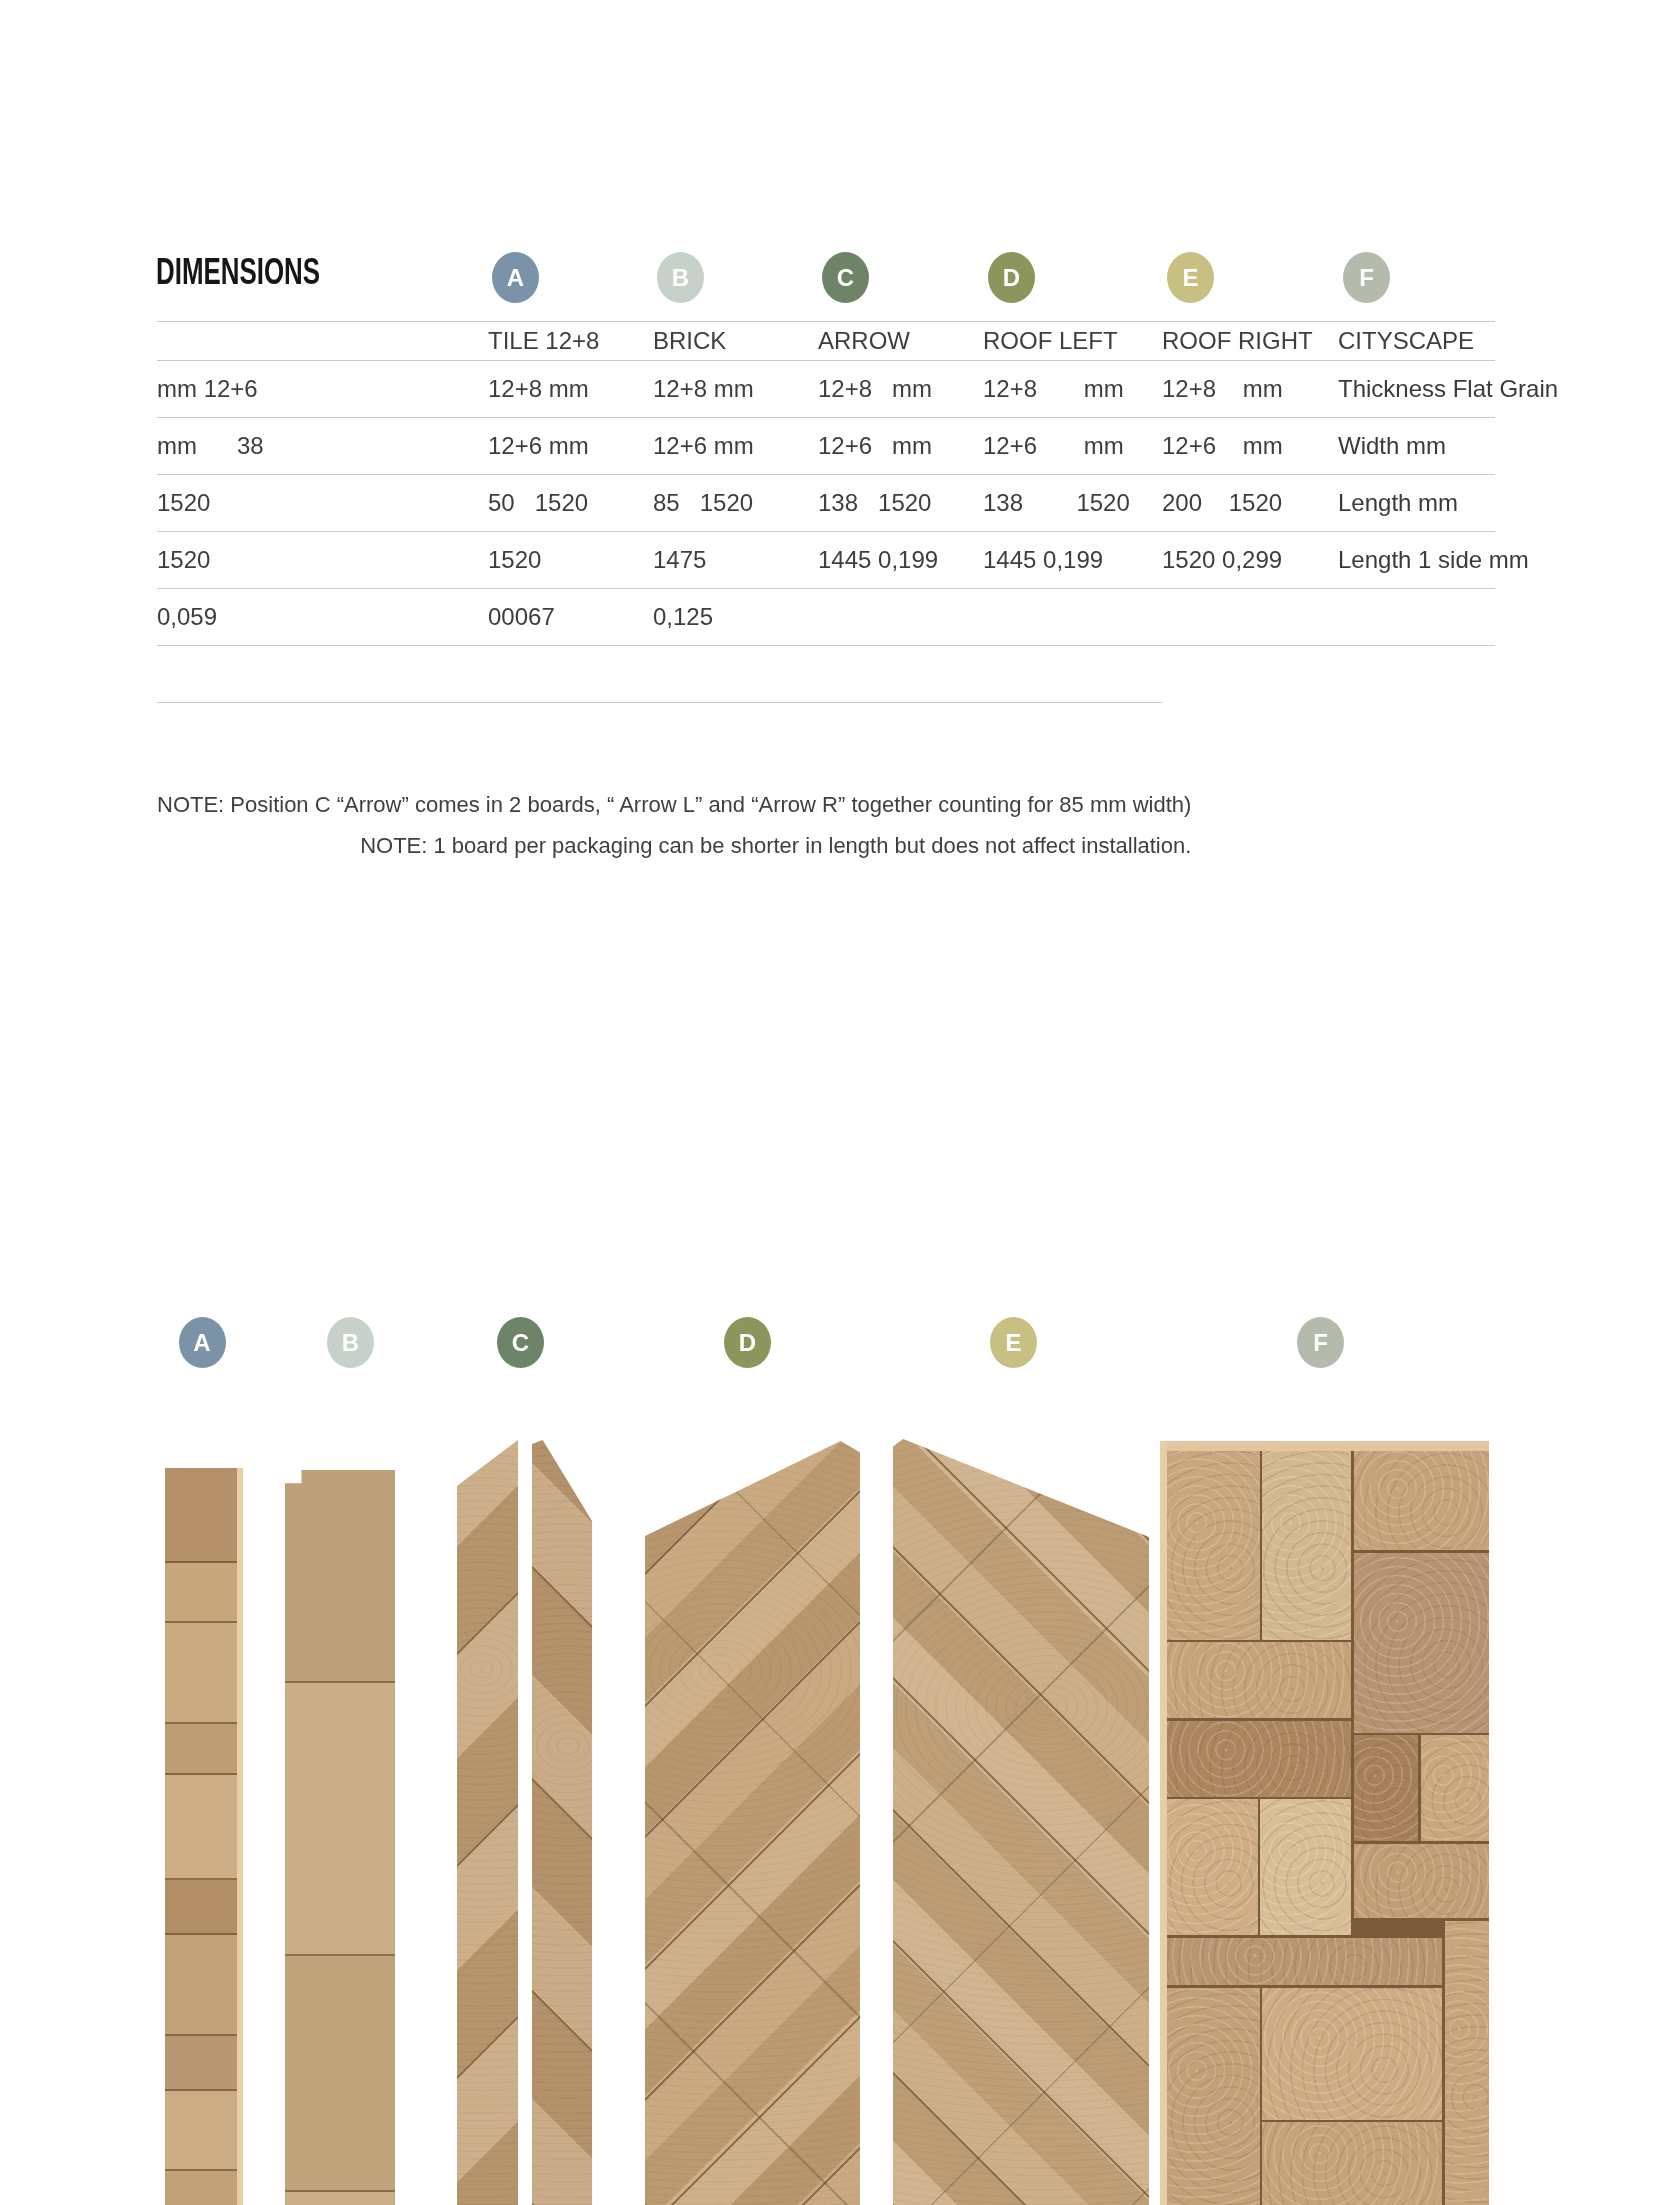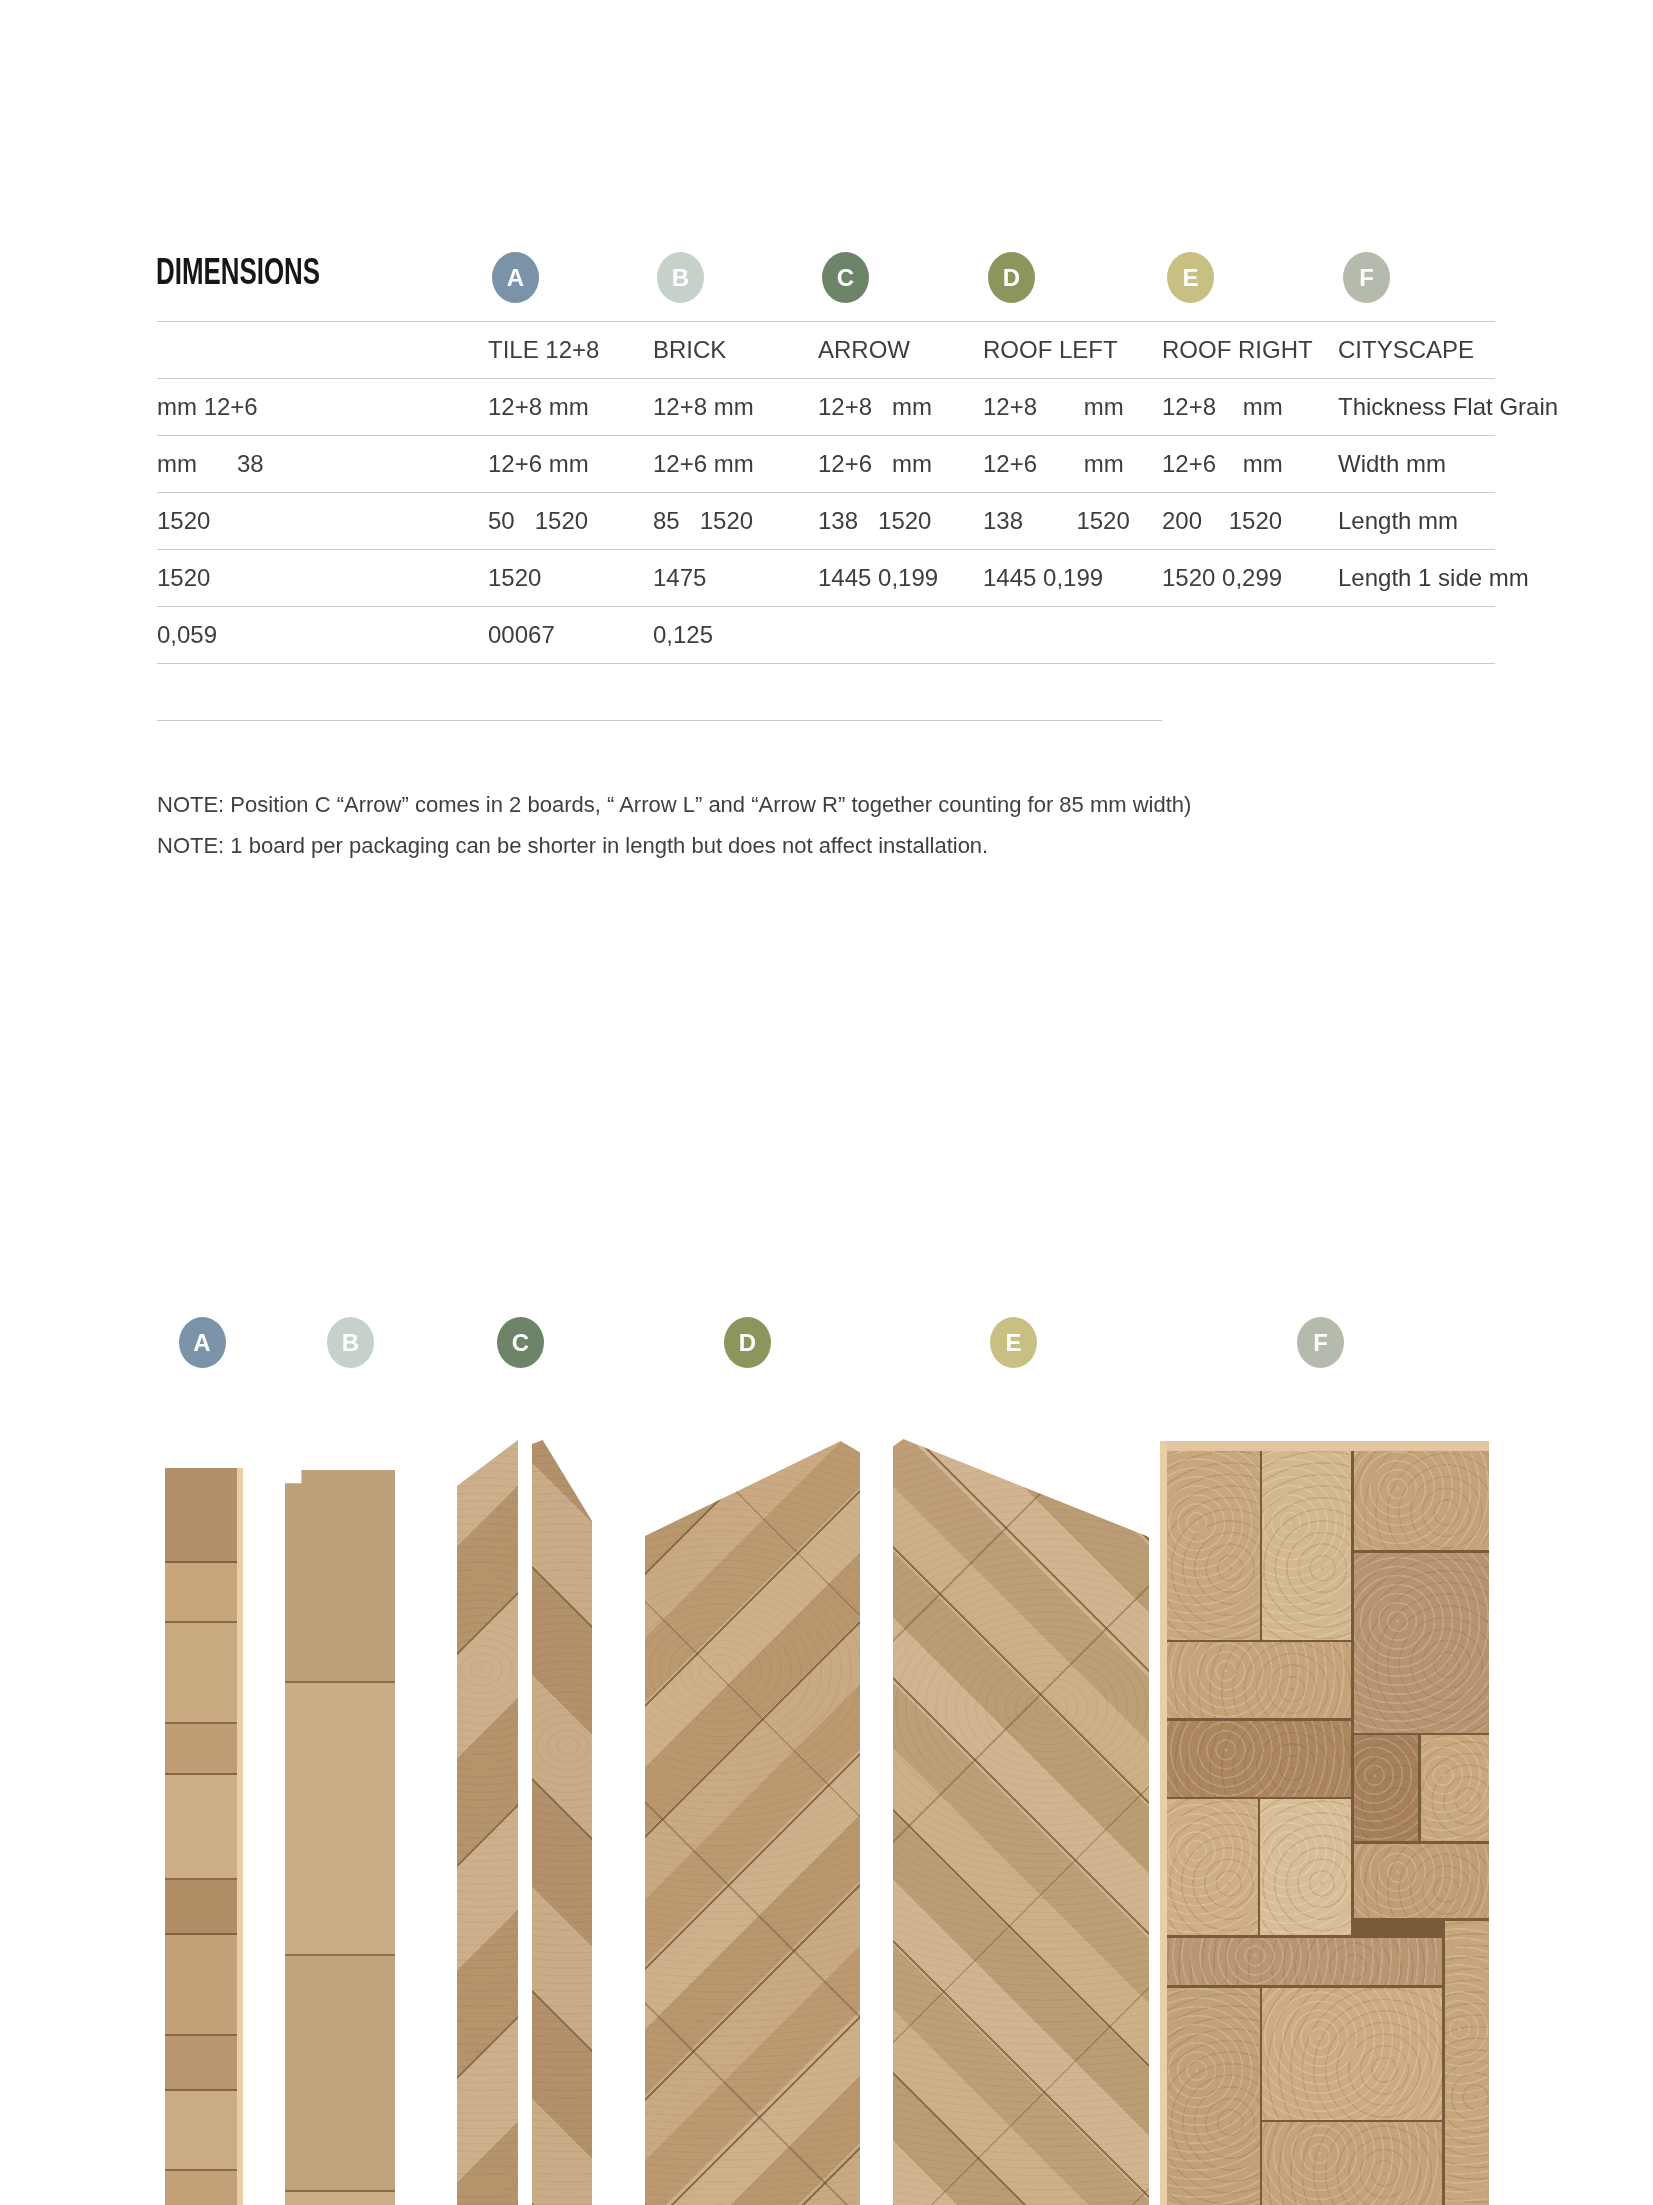--- a/index.html
+++ b/index.html
@@ -25,7 +25,7 @@
     display:grid; grid-template-columns:331px 165px 165px 165px 179px 176px 157px; }
   .cell { display:flex; align-items:center; font-size:24px; color:#3e3e3e;
     border-bottom:1.7px solid #c9c9c9; white-space:pre; }
-  .cell.hdr { height:58px; border-top:1.7px solid #c9c9c9; }
+  .cell.hdr { height:40px; border-top:1.7px solid #c9c9c9; }
   .cell.row { height:57px; }
   .cell.label { color:#3a3a3a; }
 

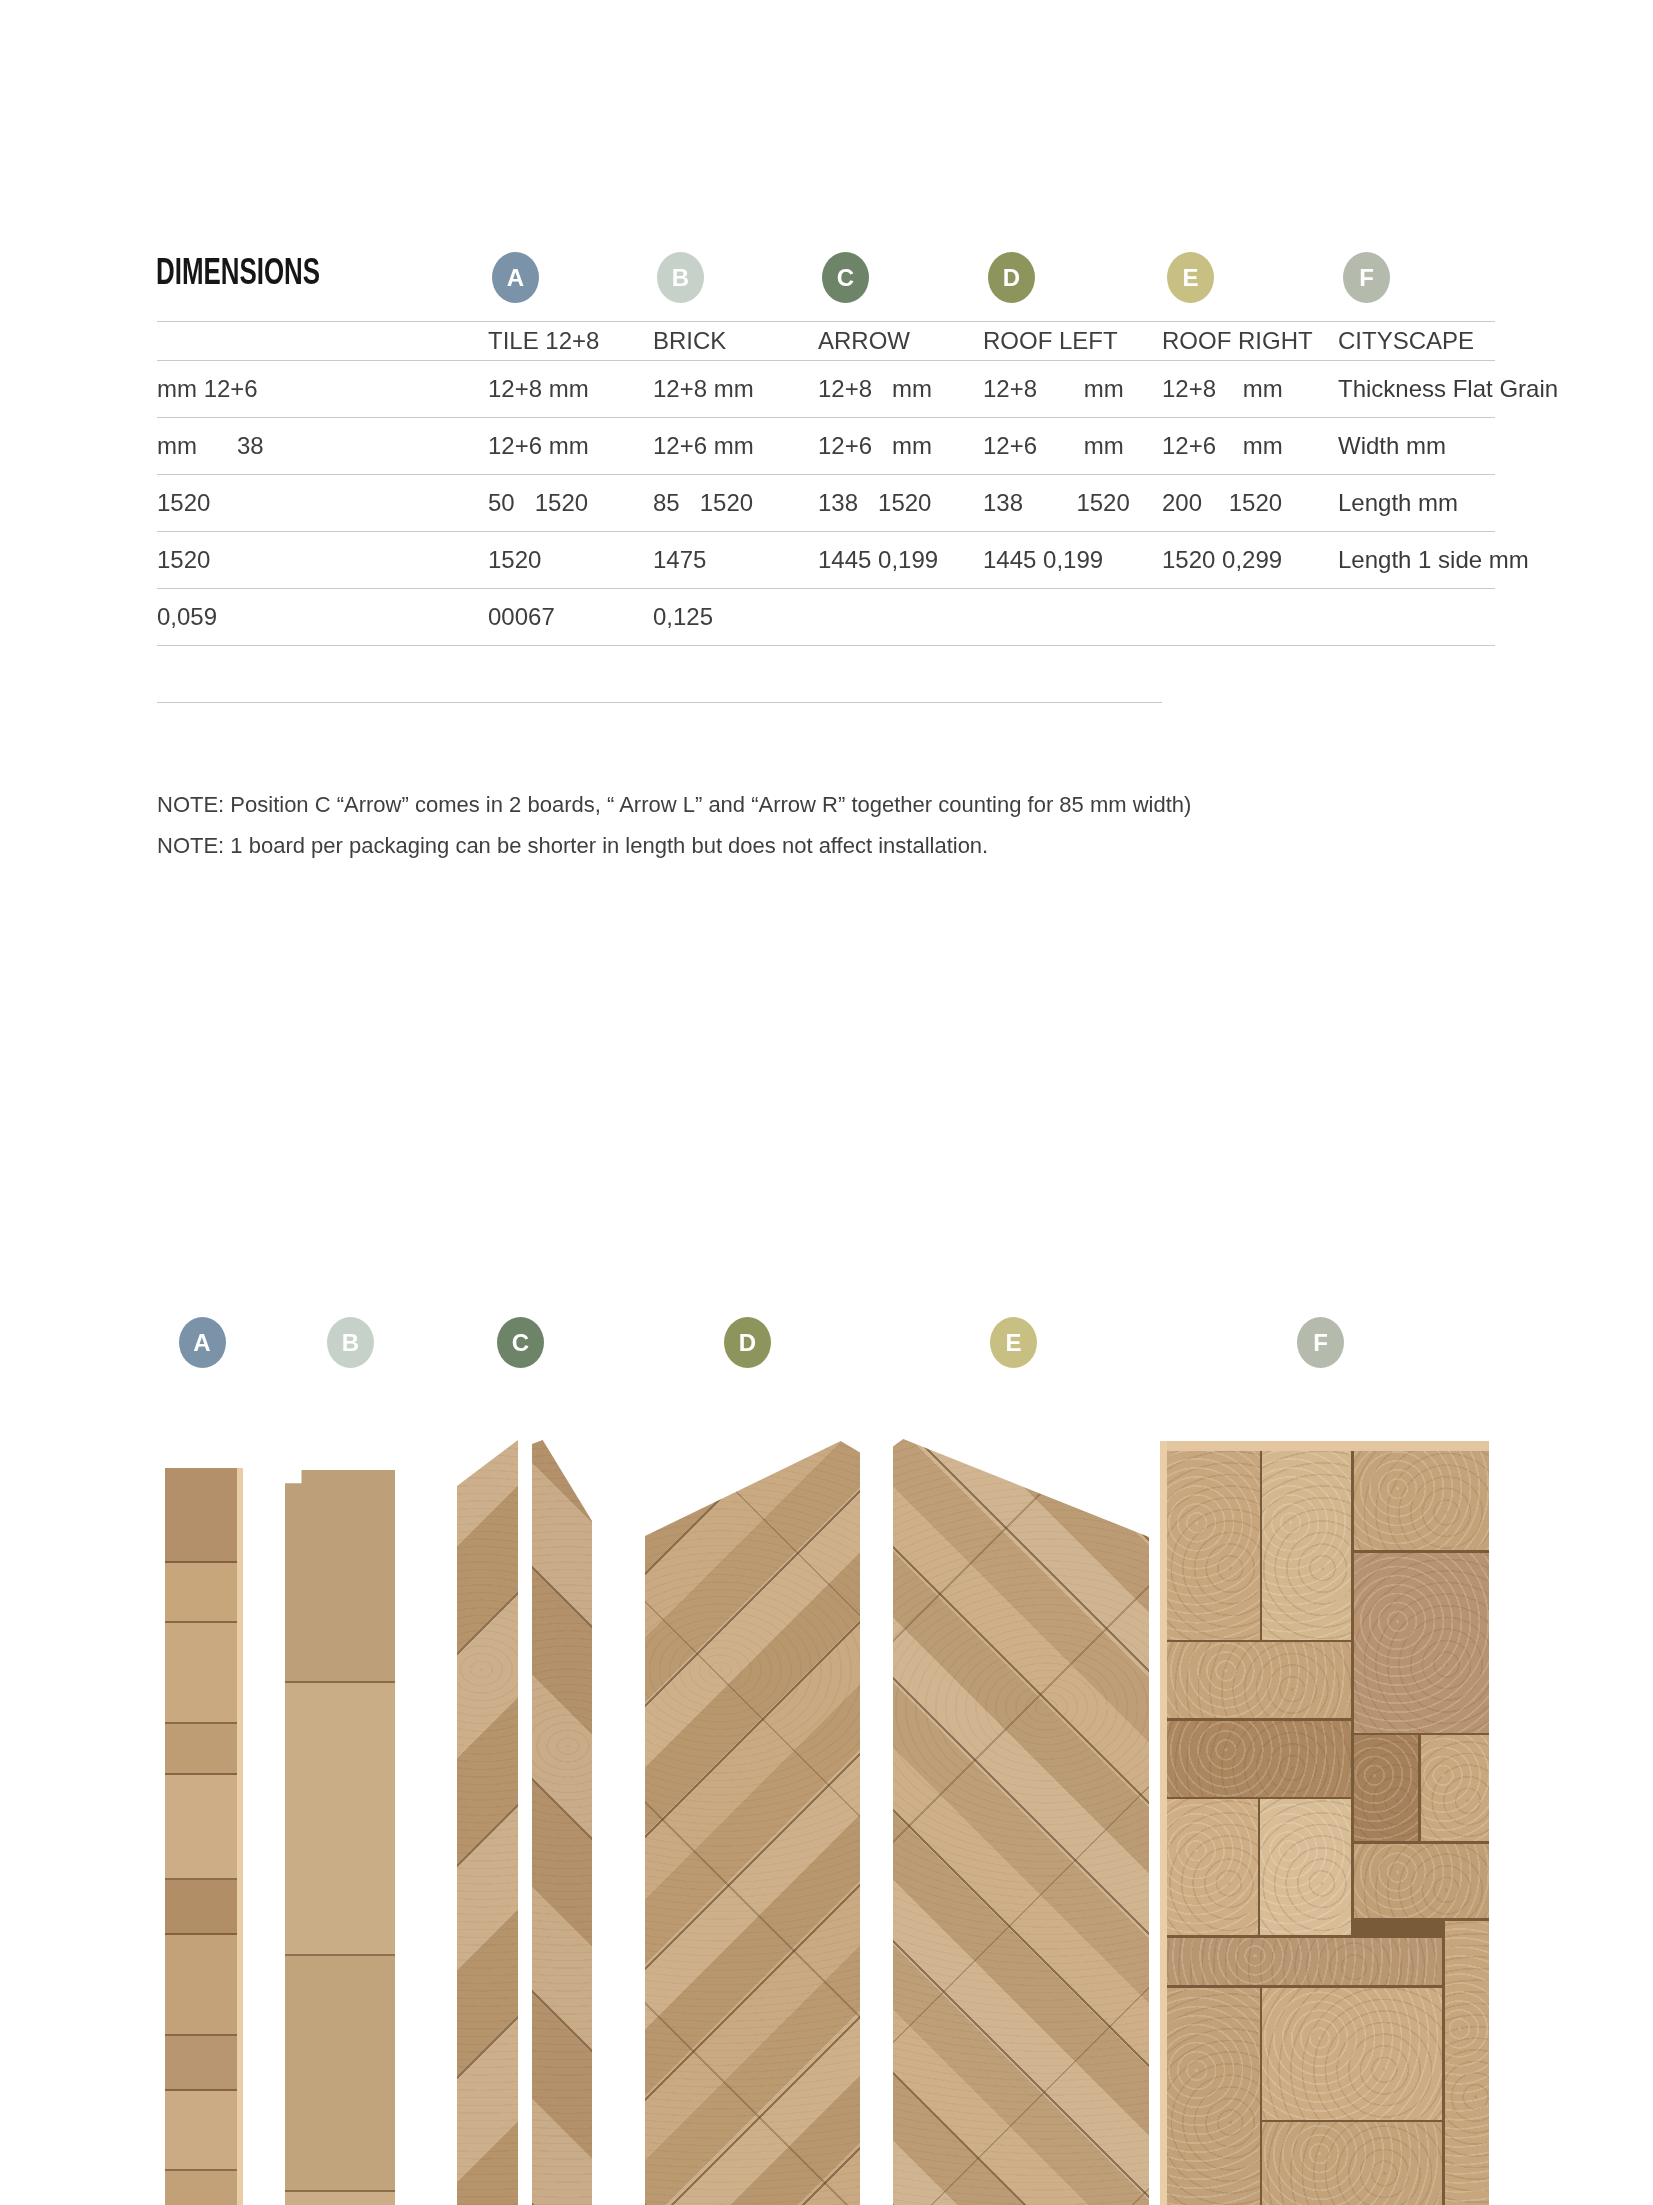--- a/index.html
+++ b/index.html
@@ -30,7 +30,7 @@
   .cell.label { color:#3a3a3a; }
 
   
-  .notes { position:absolute; left:157px; top:784px; font-size:22px; color:#3f3f3f; }
+  .notes { position:absolute; left:157px; top:784px; font-size:22px; color:#3f3f3f;text-align:right; }
   .notes p { line-height:41px; }
 
   

